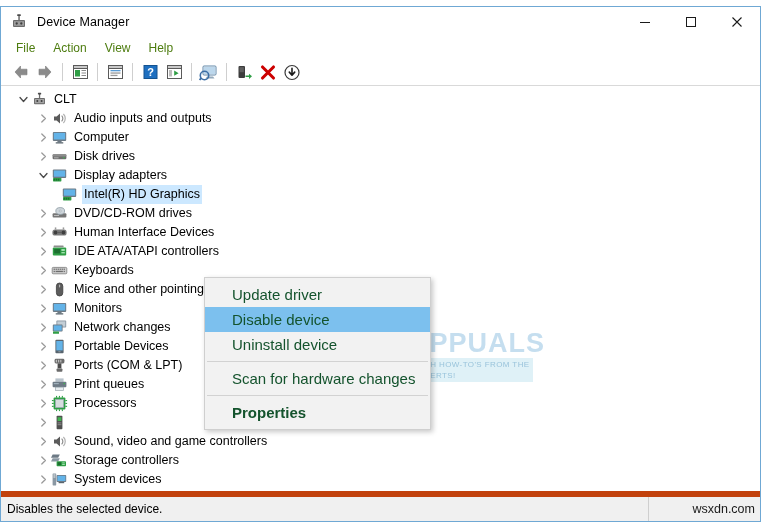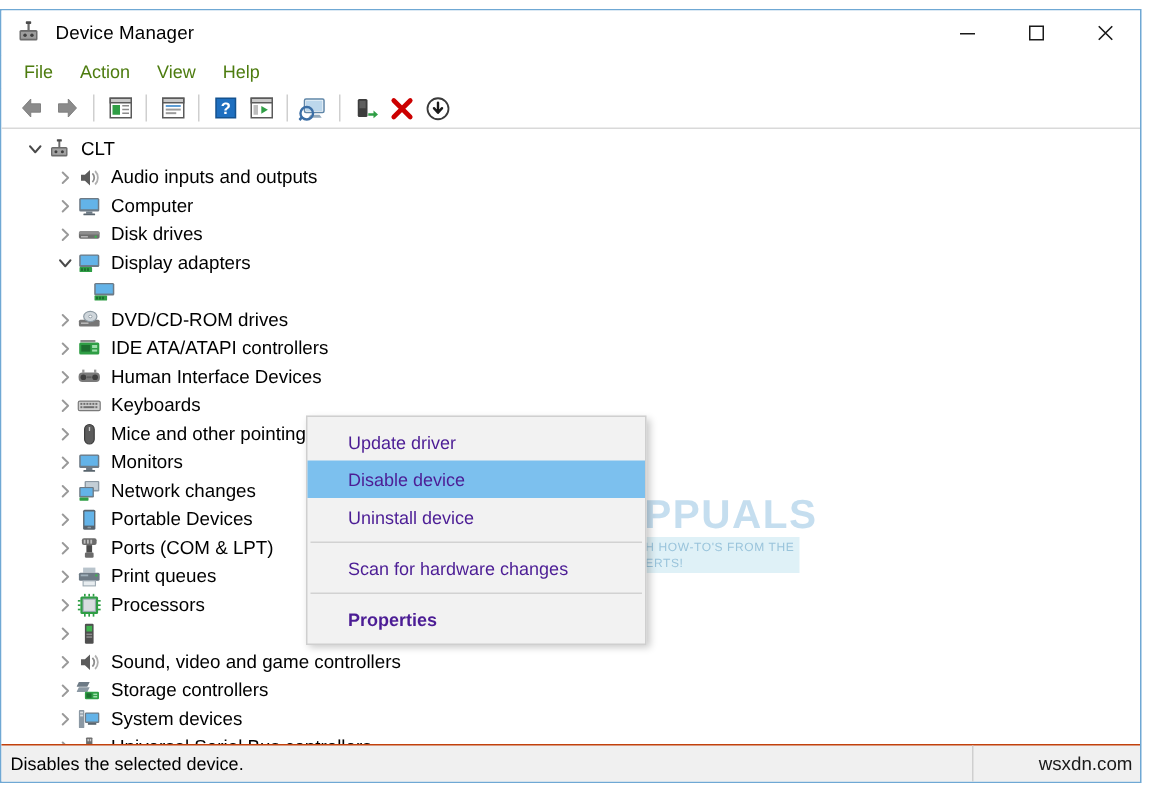--- a/index.html
+++ b/index.html
@@ -499,6 +499,7 @@
             <rect x="7" y="11.8" width="1.3" height="1.8" fill="#1d6f30"></rect>
           </svg>
         </span>
+        <span class="tlabel">Intel(R) HD Graphics</span>
       </div>
 
       <div class="trow" style="padding-left:34px">

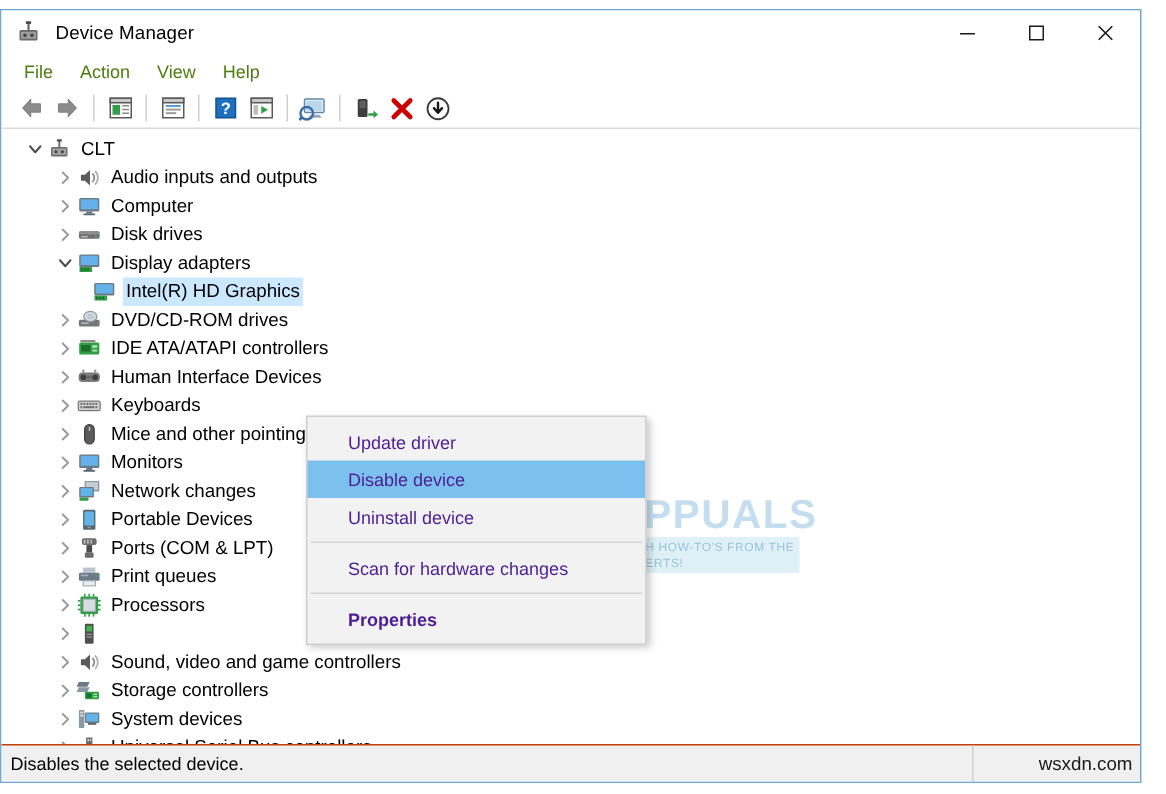--- a/index.html
+++ b/index.html
@@ -527,24 +527,6 @@
         </span>
         <span class="ticon">
           <svg width="17" height="17" viewBox="0 0 17 17">
-            <rect x="1.8" y="4.4" width="13.4" height="8" rx="1" fill="#2f9e45"></rect>
-            <rect x="3.2" y="6" width="6" height="4.4" fill="#1d6f30"></rect>
-            <rect x="10.4" y="6" width="3.4" height="2" fill="#9fe0ad"></rect>
-            <rect x="10.4" y="9" width="3.4" height="1.4" fill="#9fe0ad"></rect>
-            <rect x="2.6" y="2.6" width="10" height="1.6" rx=".4" fill="#8d8d8d"></rect>
-          </svg>
-        </span>
-        <span class="tlabel">IDE ATA/ATAPI controllers</span>
-      </div>
-
-      <div class="trow" style="padding-left:34px">
-        <span class="chev">
-          <svg width="9" height="9" viewBox="0 0 9 9">
-              <path d="M2.8 1 L6.4 4.5 L2.8 8" fill="none" stroke="#9a9a9a" stroke-width="1.3" stroke-linecap="round" stroke-linejoin="round"></path>
-            </svg>
-        </span>
-        <span class="ticon">
-          <svg width="17" height="17" viewBox="0 0 17 17">
             <rect x="1.4" y="5.4" width="14.2" height="6.2" rx="2.6" fill="#7a7a7a"></rect>
             <circle cx="4.6" cy="8.5" r="1.9" fill="#3f3f3f"></circle>
             <circle cx="12.4" cy="8.5" r="1.9" fill="#3f3f3f"></circle>
@@ -554,6 +536,24 @@
           </svg>
         </span>
         <span class="tlabel">Human Interface Devices</span>
+      </div>
+
+      <div class="trow" style="padding-left:34px">
+        <span class="chev">
+          <svg width="9" height="9" viewBox="0 0 9 9">
+              <path d="M2.8 1 L6.4 4.5 L2.8 8" fill="none" stroke="#9a9a9a" stroke-width="1.3" stroke-linecap="round" stroke-linejoin="round"></path>
+            </svg>
+        </span>
+        <span class="ticon">
+          <svg width="17" height="17" viewBox="0 0 17 17">
+            <rect x="1.8" y="4.4" width="13.4" height="8" rx="1" fill="#2f9e45"></rect>
+            <rect x="3.2" y="6" width="6" height="4.4" fill="#1d6f30"></rect>
+            <rect x="10.4" y="6" width="3.4" height="2" fill="#9fe0ad"></rect>
+            <rect x="10.4" y="9" width="3.4" height="1.4" fill="#9fe0ad"></rect>
+            <rect x="2.6" y="2.6" width="10" height="1.6" rx=".4" fill="#8d8d8d"></rect>
+          </svg>
+        </span>
+        <span class="tlabel">IDE ATA/ATAPI controllers</span>
       </div>
 
       <div class="trow" style="padding-left:34px">

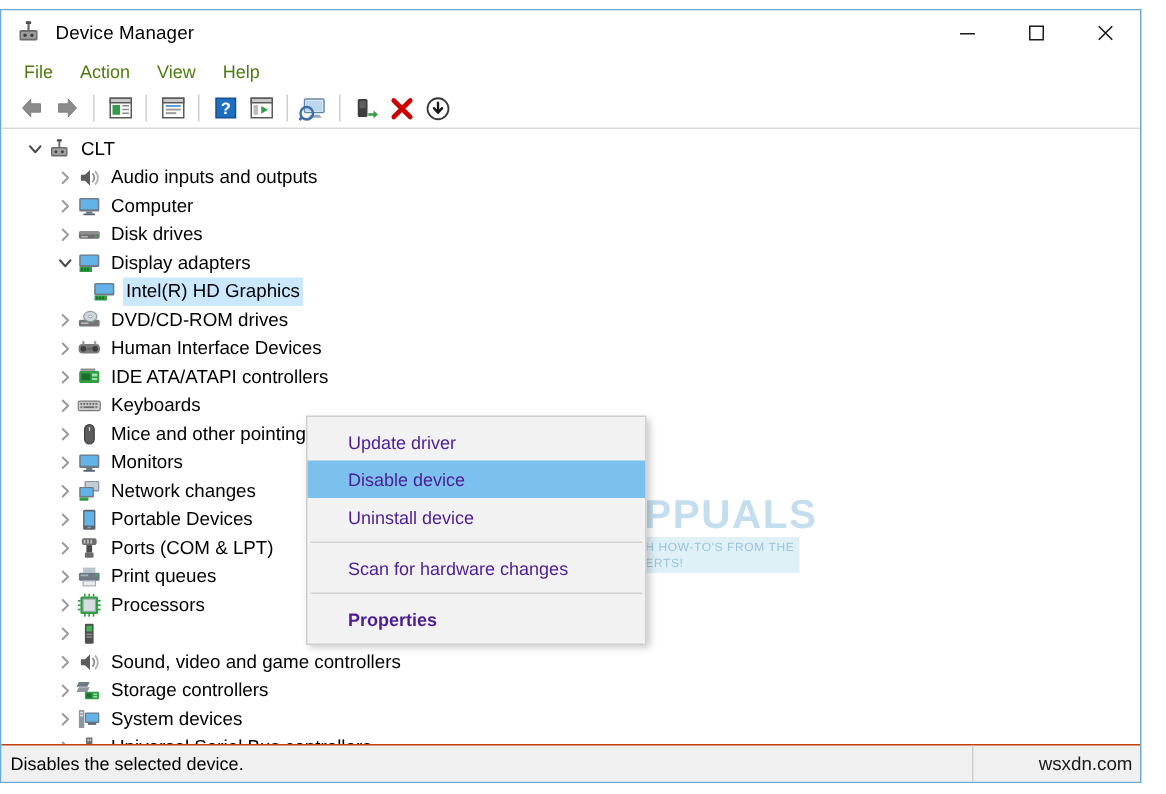--- a/index.html
+++ b/index.html
@@ -206,8 +206,8 @@
     display: flex;
     align-items: center;
     padding-left: 27px;
-    font-size: 12px;
-    color: #4c1d95;
+    font-size: 15px;
+    color: #14532d;
     white-space: nowrap;
     cursor: default;
     position: relative;

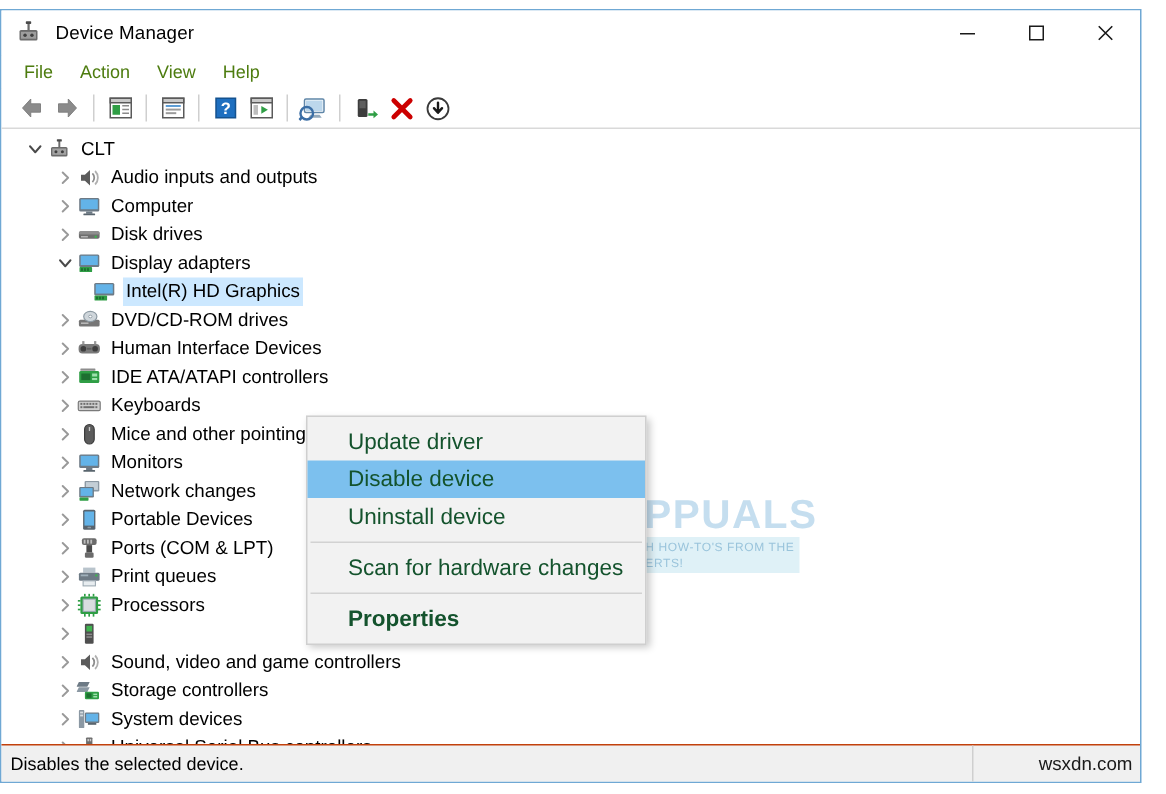--- a/index.html
+++ b/index.html
@@ -162,7 +162,7 @@
     height: 24px;
     flex: 0 0 24px;
     background: #f0f0f0;
-    border-top: 1px solid #c2410c;
+    border-top: 6px solid #c2410c;
     display: flex;
     align-items: center;
     position: relative;

